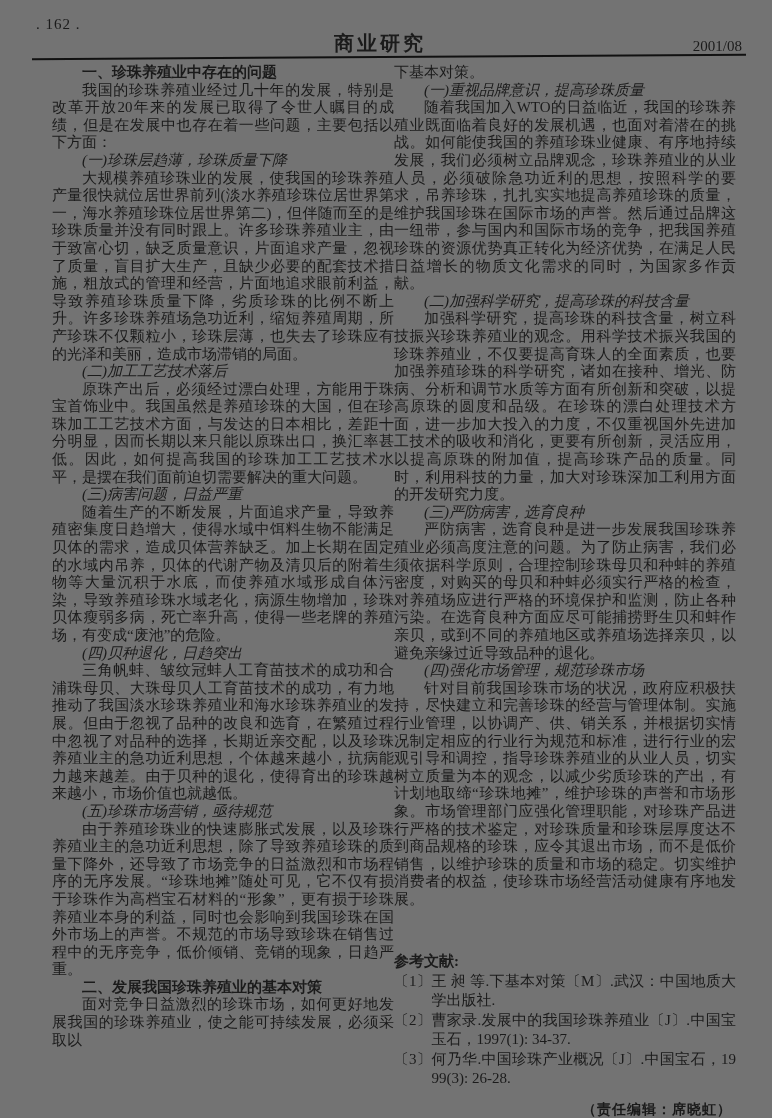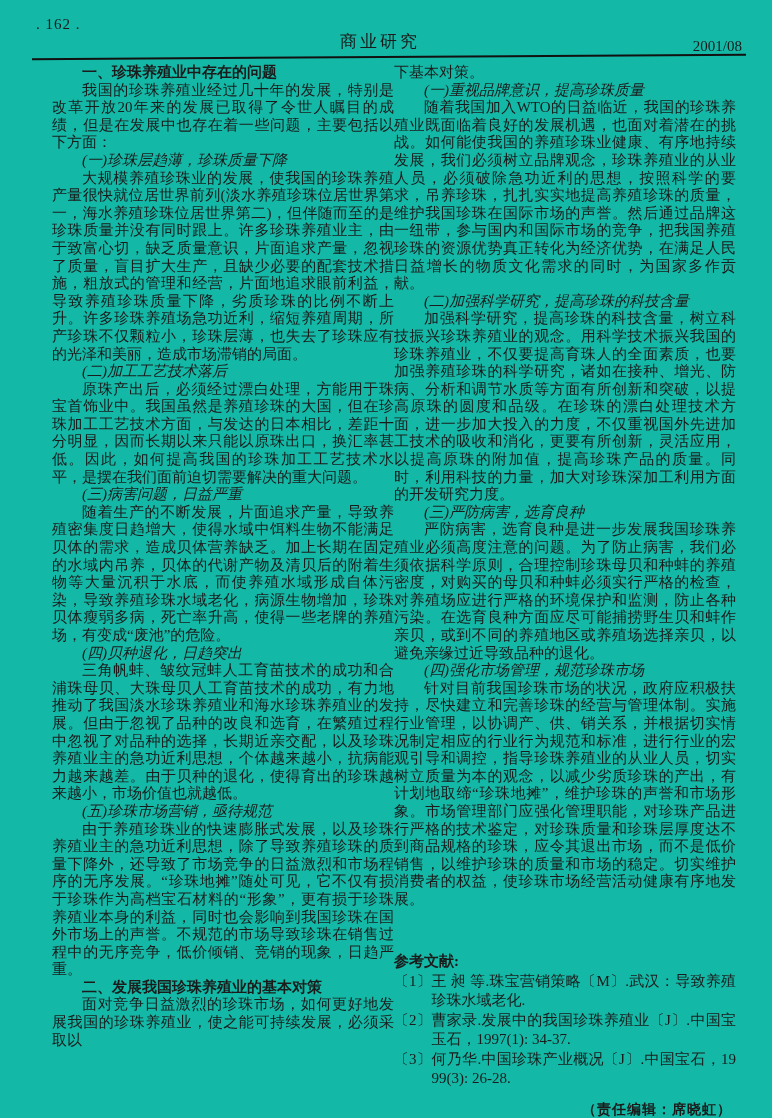--- a/index.html
+++ b/index.html
@@ -12,7 +12,7 @@
   .page{
     position:relative;
     width:772px;height:1118px;
-    background:#14b8a6;
+    background:#737373;
     color:#1b1b1b;
     overflow:hidden;
     box-sizing:border-box;

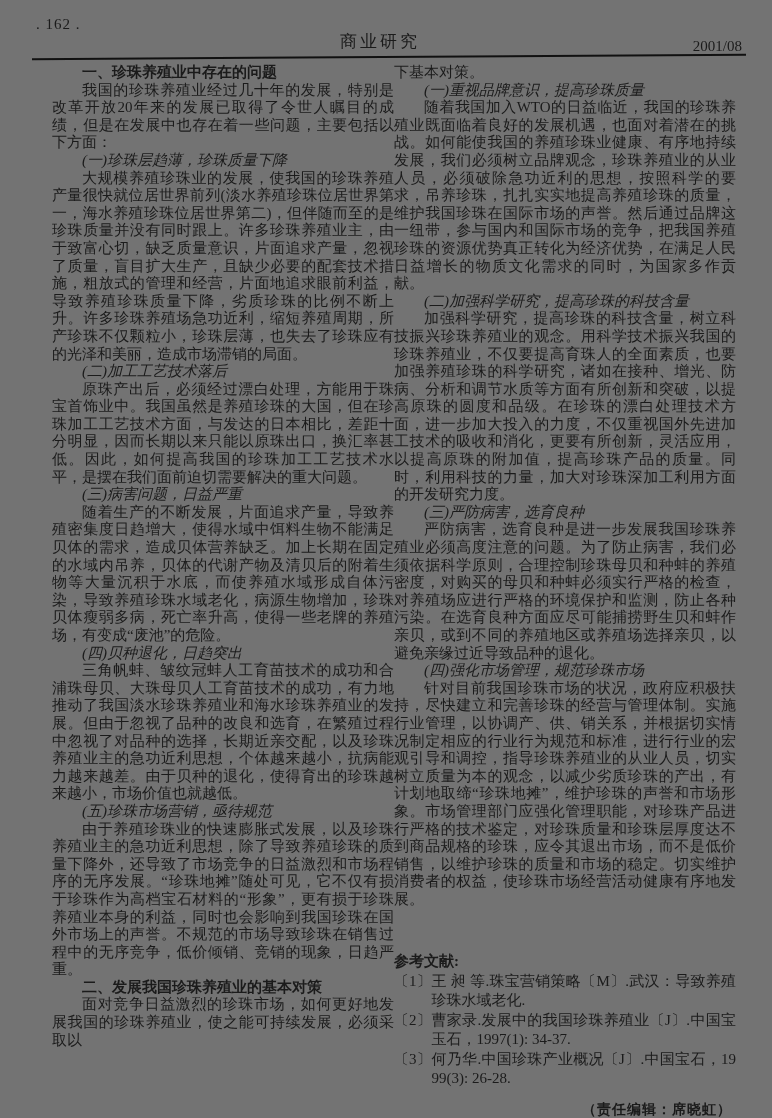--- a/index.html
+++ b/index.html
@@ -21,7 +21,7 @@
   .hdr{position:absolute;top:0;left:0;right:0;height:60px;}
   .page-no{position:absolute;left:36px;top:16px;font-size:15px;letter-spacing:1px;}
   .j-title{position:absolute;left:0;right:12px;top:30px;text-align:center;
-           font-size:17px;font-weight:normal;letter-spacing:3px;}
+           font-size:20px;font-weight:bold;letter-spacing:3px;}
   .issue{position:absolute;right:30px;top:38px;font-size:15px;}
   .hdr-rule{position:absolute;left:32px;right:26px;top:56px;height:2px;background:#111;
             transform:rotate(-0.35deg);}

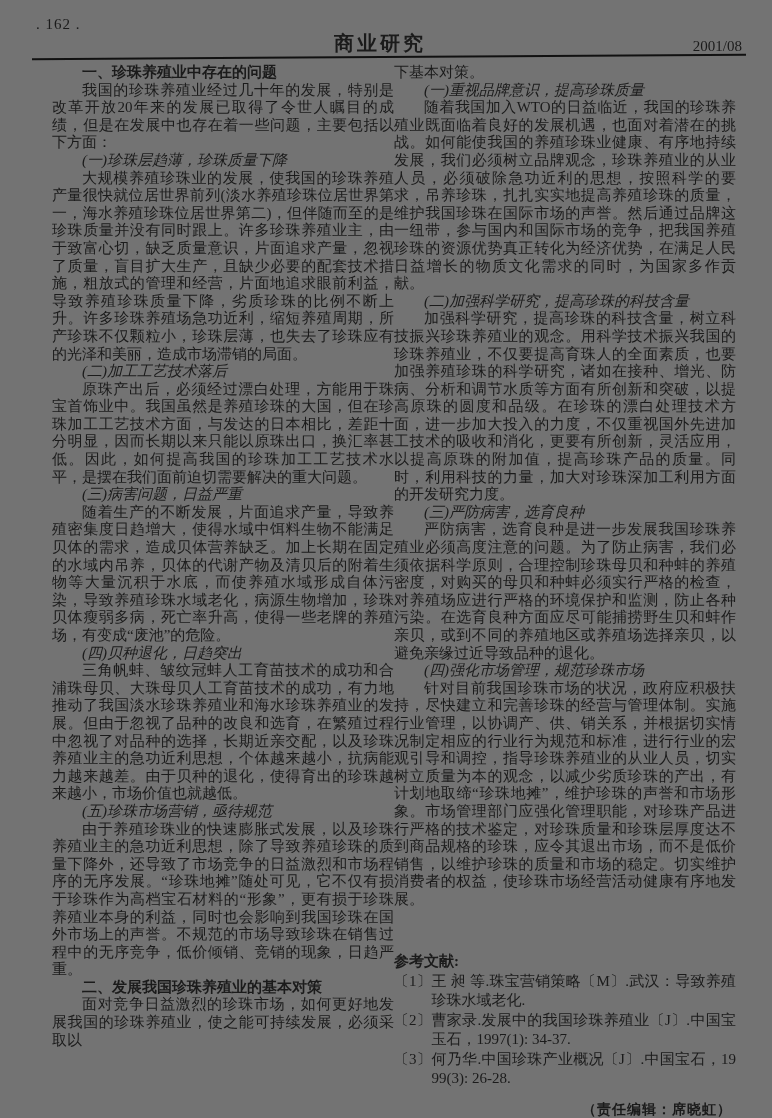--- a/index.html
+++ b/index.html
@@ -92,7 +92,7 @@
 
       <div class="ref">
         <span class="ref-label">〔1〕</span>
-        <span class="ref-text">王 昶 等.珠宝营销策略〔M〕.武汉：导致养殖珍珠水域老化.</span>
+        <span class="ref-text">王 昶 等.下基本对策〔M〕.武汉：中国地质大学出版社.</span>
       </div>
       <div class="ref">
         <span class="ref-label">〔2〕</span>

